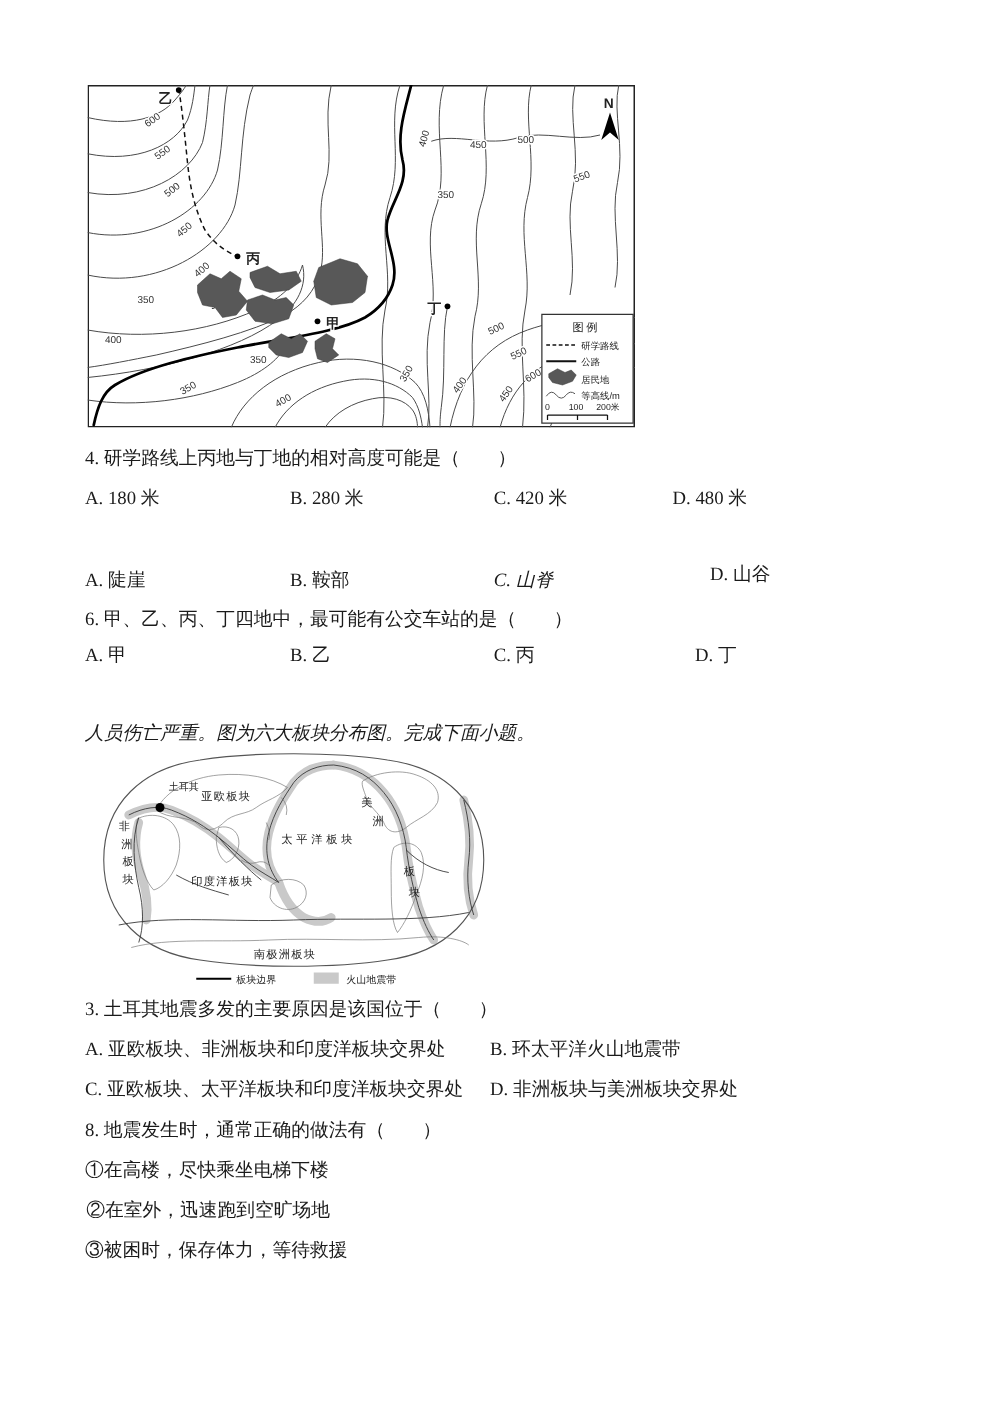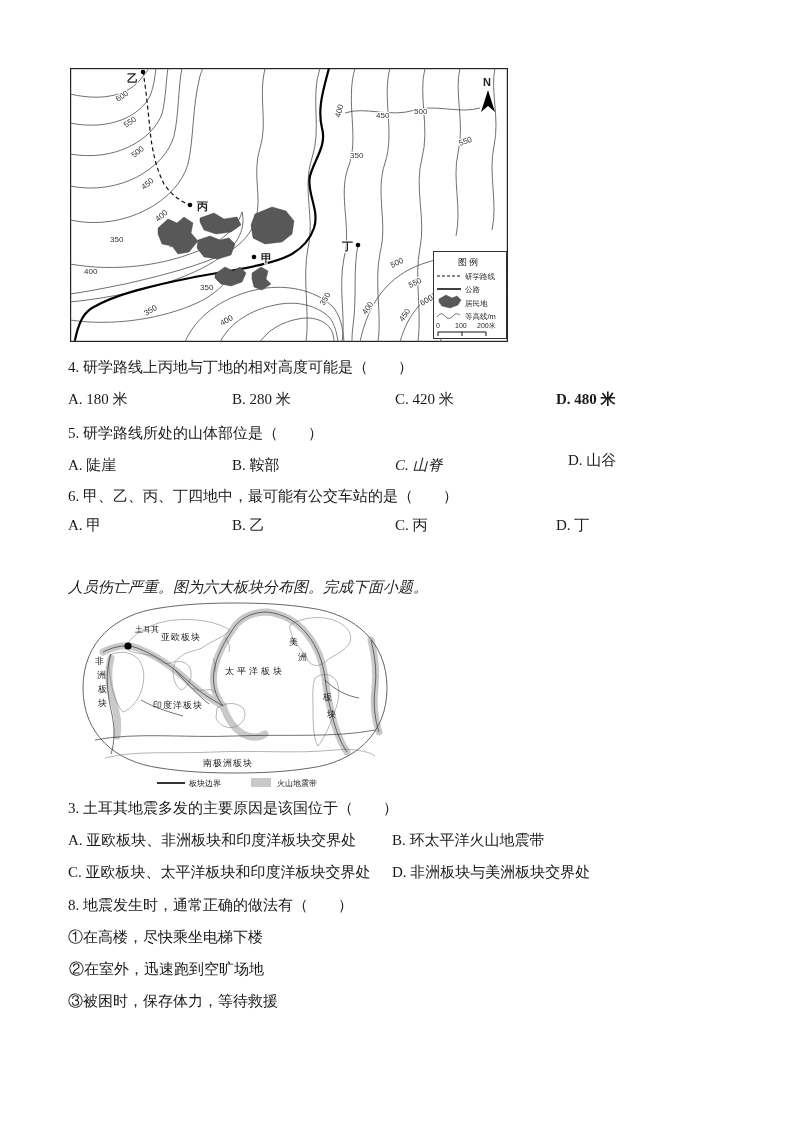--- a/index.html
+++ b/index.html
@@ -137,7 +137,7 @@
   <div class="line" style="left:68px;  top:389px;">A. 180 米</div>
   <div class="line" style="left:232px; top:389px;">B. 280 米</div>
   <div class="line" style="left:395px; top:389px;">C. 420 米</div>
-  <div class="line" style="left:556px; top:389px;font-weight:bold;">D. 480 米</div>
+  <div class="line" style="left:538px; top:389px;">D. 480 米</div>
 
   <div class="line" style="left:68px; top:423px;">5. 研学路线所处的山体部位是（　　）</div>
   <div class="line" style="left:68px;  top:455px;">A. 陡崖</div>

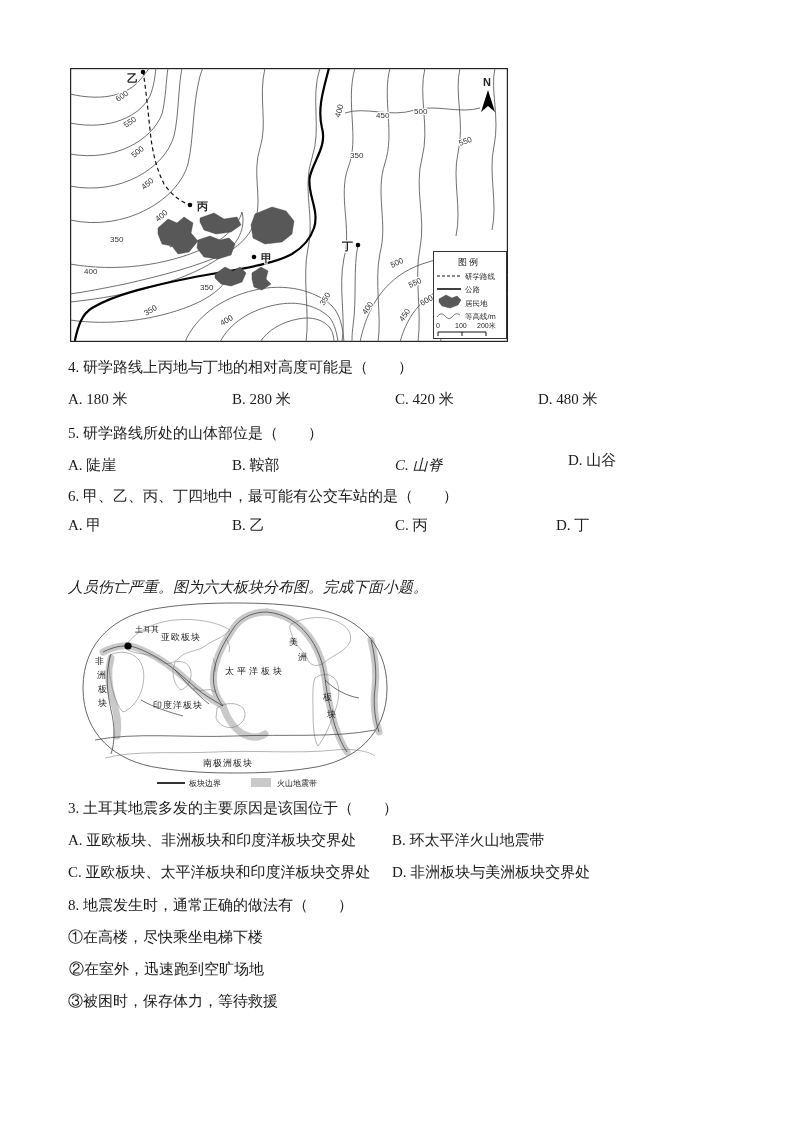--- a/index.html
+++ b/index.html
@@ -139,7 +139,6 @@
   <div class="line" style="left:395px; top:389px;">C. 420 米</div>
   <div class="line" style="left:538px; top:389px;">D. 480 米</div>
 
-  <div class="line" style="left:68px; top:423px;">5. 研学路线所处的山体部位是（　　）</div>
   <div class="line" style="left:68px;  top:455px;">A. 陡崖</div>
   <div class="line" style="left:232px; top:455px;">B. 鞍部</div>
   <div class="line" style="left:395px; top:455px;font-style:italic;">C. 山脊</div>

